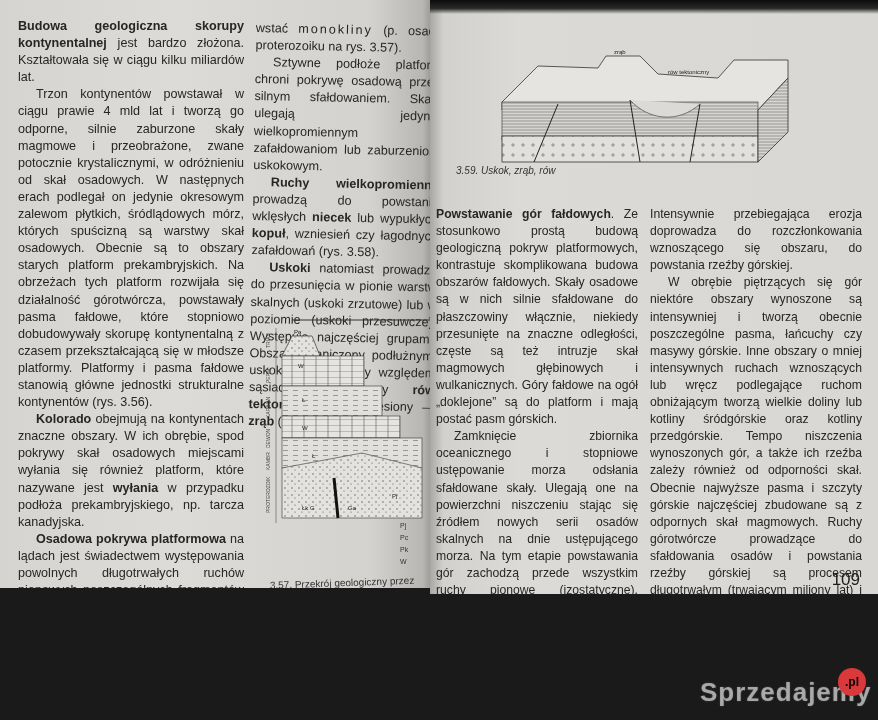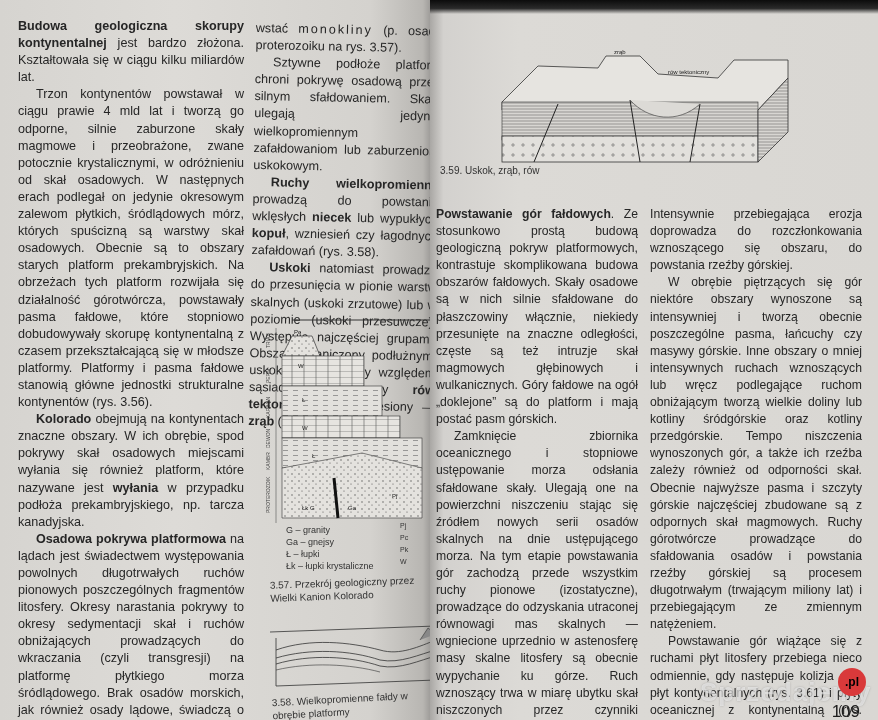--- a/index.html
+++ b/index.html
@@ -10,7 +10,7 @@
     color: #262626;
   }
   .page {
-    position: absolute; top: 0; height: 720px; overflow: hidden;
+    position: absolute; top: 0; height: 588px; overflow: hidden;
   }
   .page-left {
     left: 0; width: 436px;

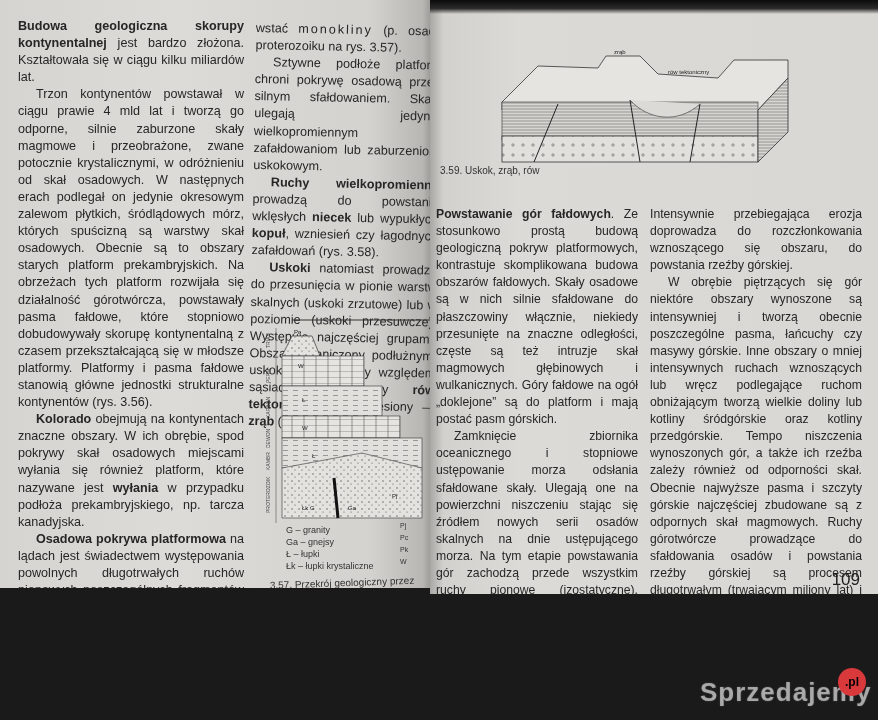--- a/index.html
+++ b/index.html
@@ -172,7 +172,7 @@
       <text x="170" y="24" font-size="6" fill="#222" font-family="Liberation Sans, sans-serif">rów tektoniczny</text>
     </svg>
   </div>
-  <div class="fig-caption" style="left:10px; top:158px; width:200px;">3.59. Uskok, zrąb, rów</div>
+  <div class="fig-caption" style="left:26px; top:158px; width:200px;font-style:italic;">3.59. Uskok, zrąb, rów</div>
 
   <div class="col" style="left:6px; top:200px; width:202px; font-size:12.2px; line-height:17.1px;">
     <p><b>Powstawanie gór fałdowych</b><span>. Ze stosunkowo prostą budową geologiczną pokryw platformowych, kontrastuje skomplikowana budowa obszarów fałdowych. Skały osadowe są w nich silnie sfałdowane do płaszczowiny włącznie, niekiedy przesunięte na znaczne odległości, częste są też intruzje skał magmowych głębinowych i wulkanicznych. Góry fałdowe na ogół „doklejone” są do platform i mają postać pasm górskich.</span></p>

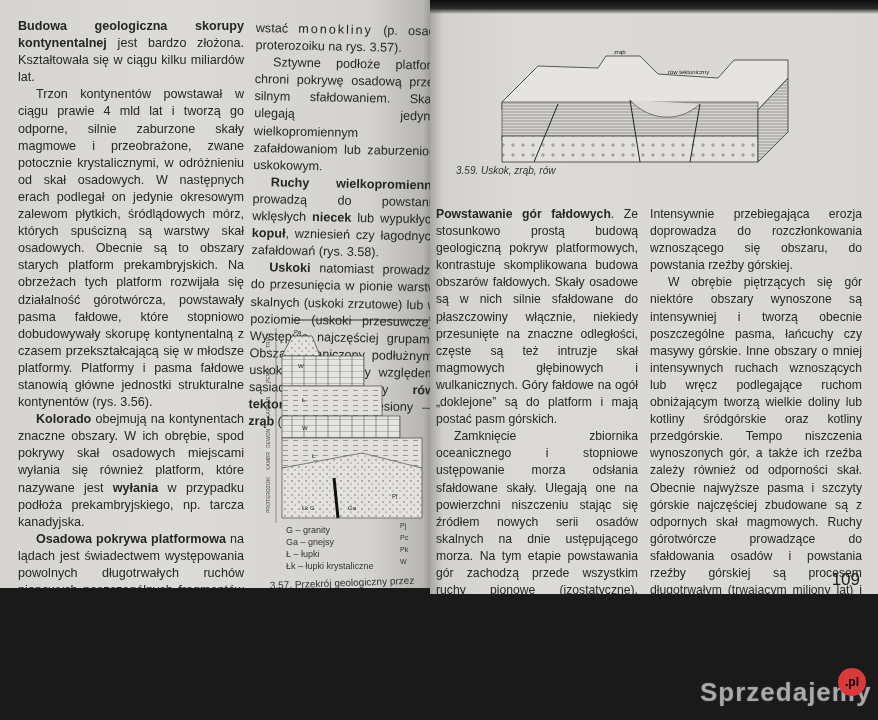--- a/index.html
+++ b/index.html
@@ -118,12 +118,6 @@
       <text x="86" y="192" font-size="6" fill="#222" font-family="Liberation Sans, sans-serif">Ga</text>
     </svg>
   </div>
-  <div class="fig-caption" style="left:286px; top:524px; width:90px; font-size:9px; line-height:12px;">
-    <div><span>G</span> <span>– granity</span></div>
-    <div><span>Ga</span> <span>– gnejsy</span></div>
-    <div><span>Ł</span> <span>– łupki</span></div>
-    <div><span>Łk</span> <span>– łupki krystaliczne</span></div>
-  </div>
   <div class="fig-caption" style="left:400px; top:520px; width:36px; font-size:7px; line-height:12px; overflow:hidden; white-space:nowrap;">
     <div>Pj</div>
     <div>Pc</div>

